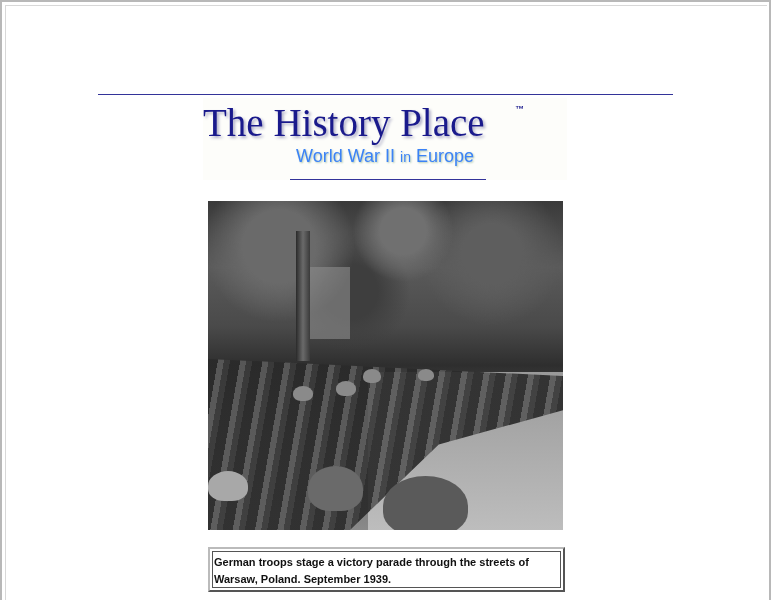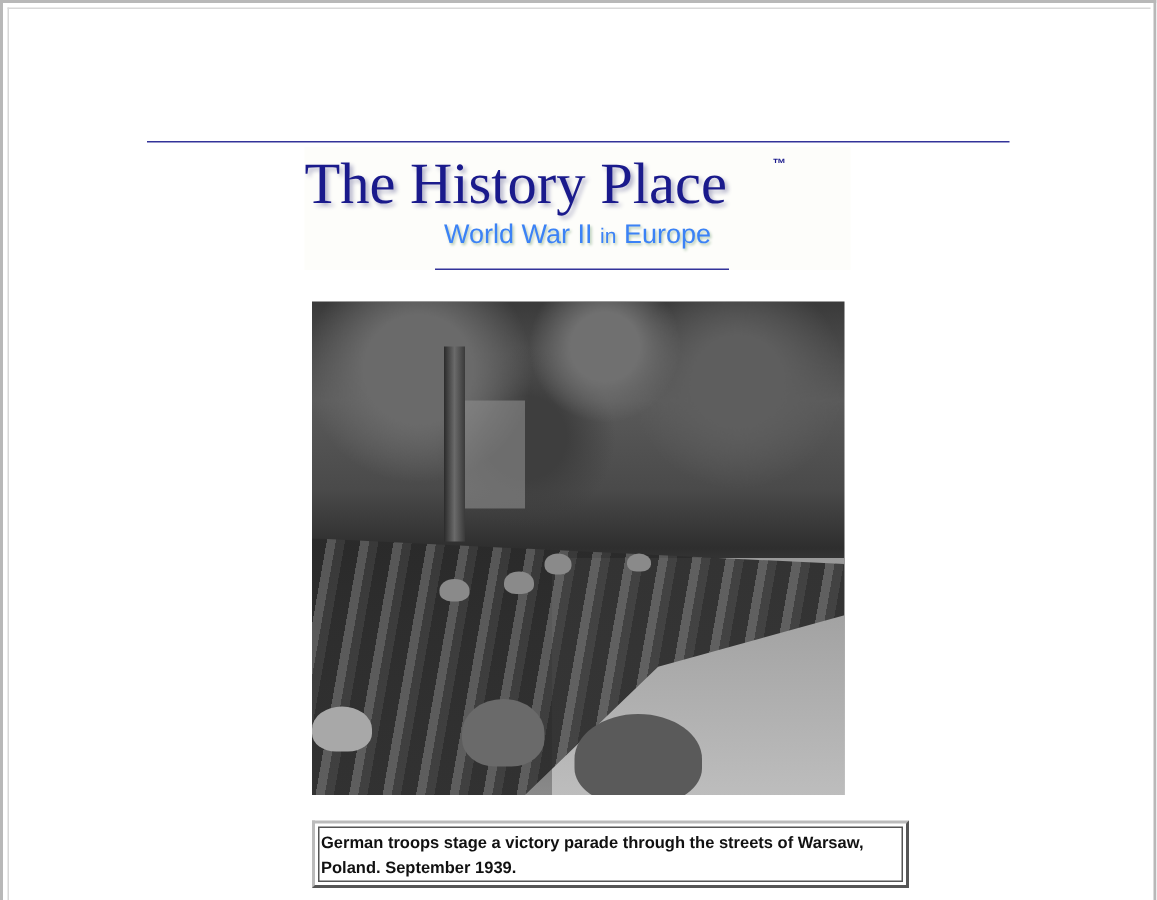--- a/index.html
+++ b/index.html
@@ -78,7 +78,7 @@
   }
   .caption-box {
     position:absolute; left:208px; top:547px; width:353px; height:41px;
-    border:2px solid #555; border-top-color:#bbb; border-left-color:#bbb; background:#fff;padding-left:41px;
+    border:2px solid #555; border-top-color:#bbb; border-left-color:#bbb; background:#fff;
   }
   .caption-inner {
     position:absolute; left:2px; top:2px; right:2px; bottom:2px; border:1px solid #555;

